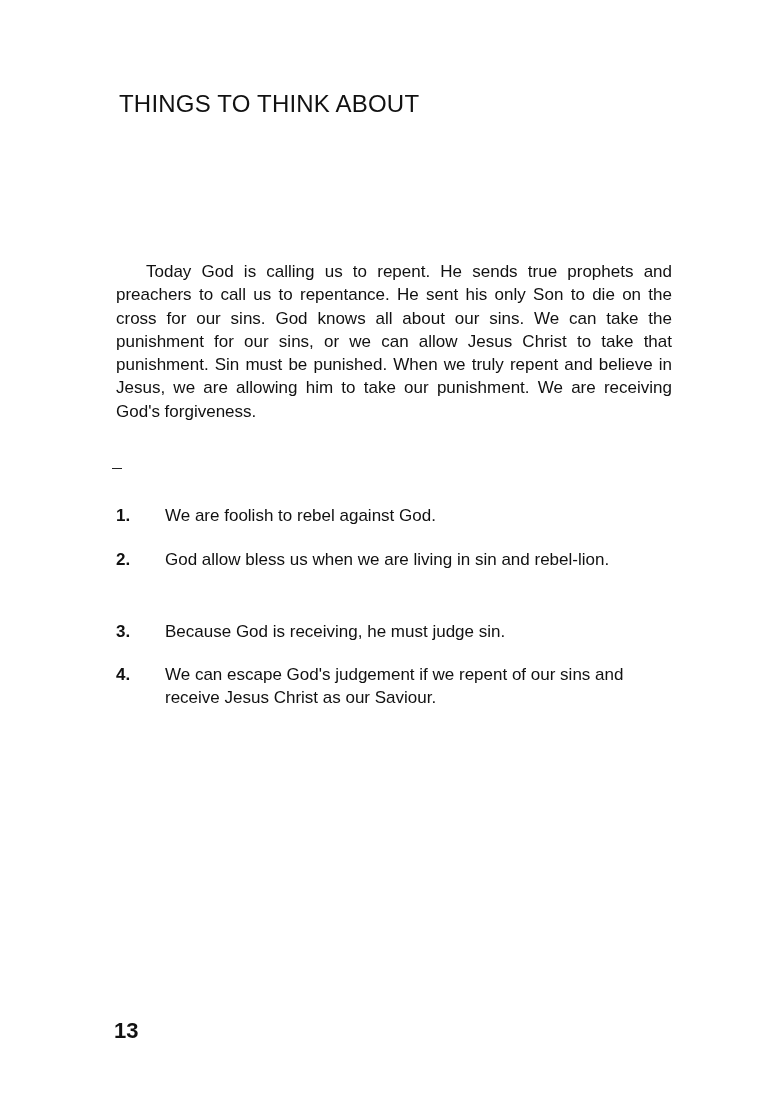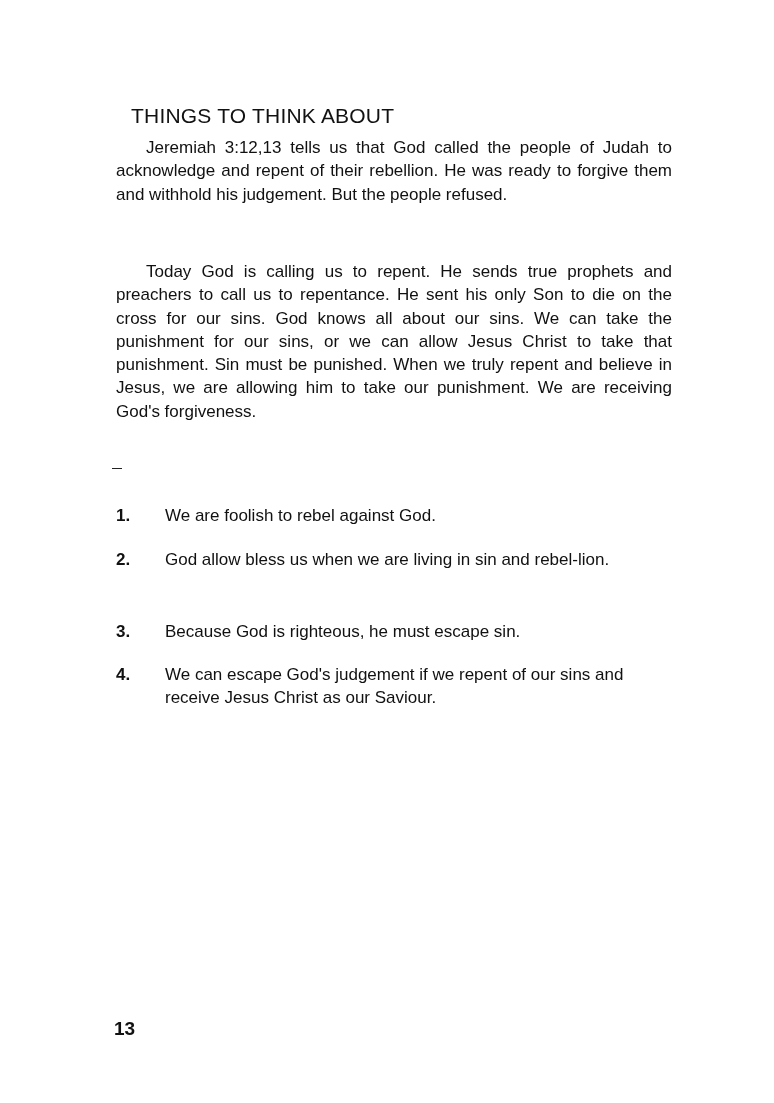--- a/index.html
+++ b/index.html
@@ -24,10 +24,10 @@
     .heading {
       position: absolute;
       left: 115px;
-      font-size: 21px;
+      font-size: 24px;
       letter-spacing: 0.2px;
       line-height: 22px;
-      margin: 16px;
+      margin: 4px;
       font-weight: normal;
     }
     #h1 { top: 89px; }

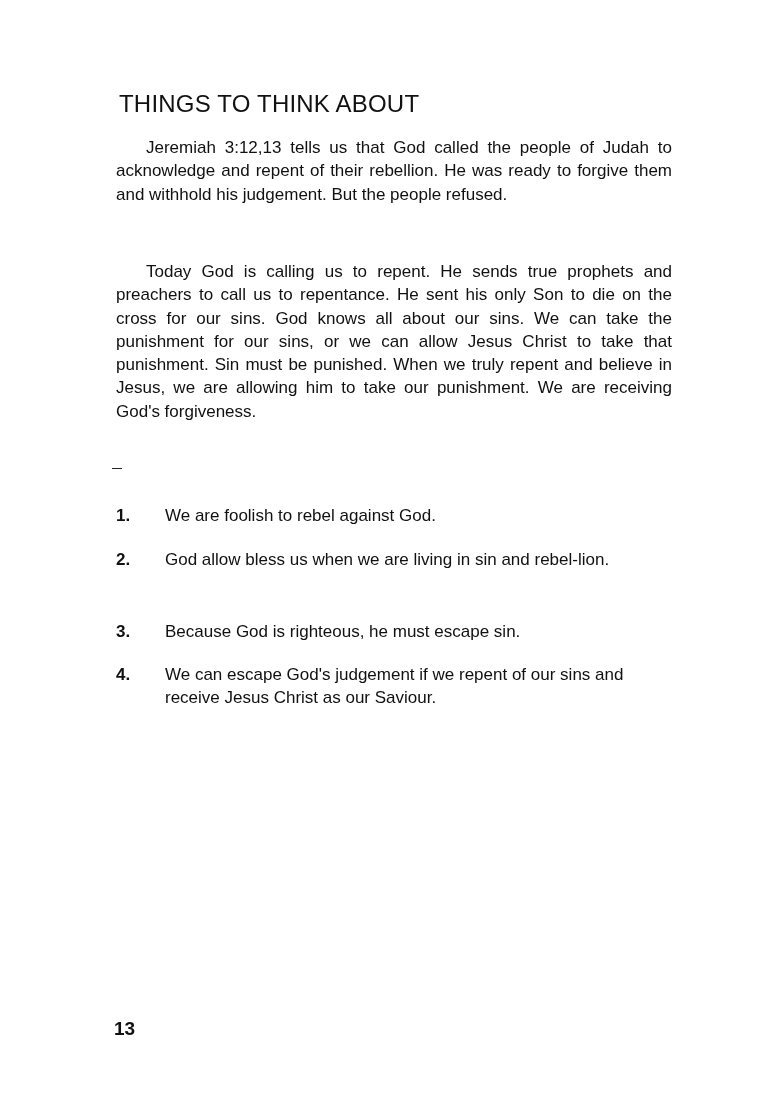--- a/index.html
+++ b/index.html
@@ -100,7 +100,6 @@
 
   <h2 class="heading" id="h1">THINGS TO THINK ABOUT</h2>
 
-  <p class="para" id="p1">Jeremiah 3:12,13 tells us that God called the people of Judah to acknowledge and repent of their rebellion. He was ready to forgive them and withhold his judgement. But the people refused.</p>
 
   <p class="para" id="p2">Today God is calling us to repent. He sends true prophets and preachers to call us to repentance. He sent his only Son to die on the cross for our sins. God knows all about our sins. We can take the punishment for our sins, or we can allow Jesus Christ to take that punishment. Sin must be punished. When we truly repent and believe in Jesus, we are allowing him to take our punishment. We are receiving God's forgiveness.</p>
 

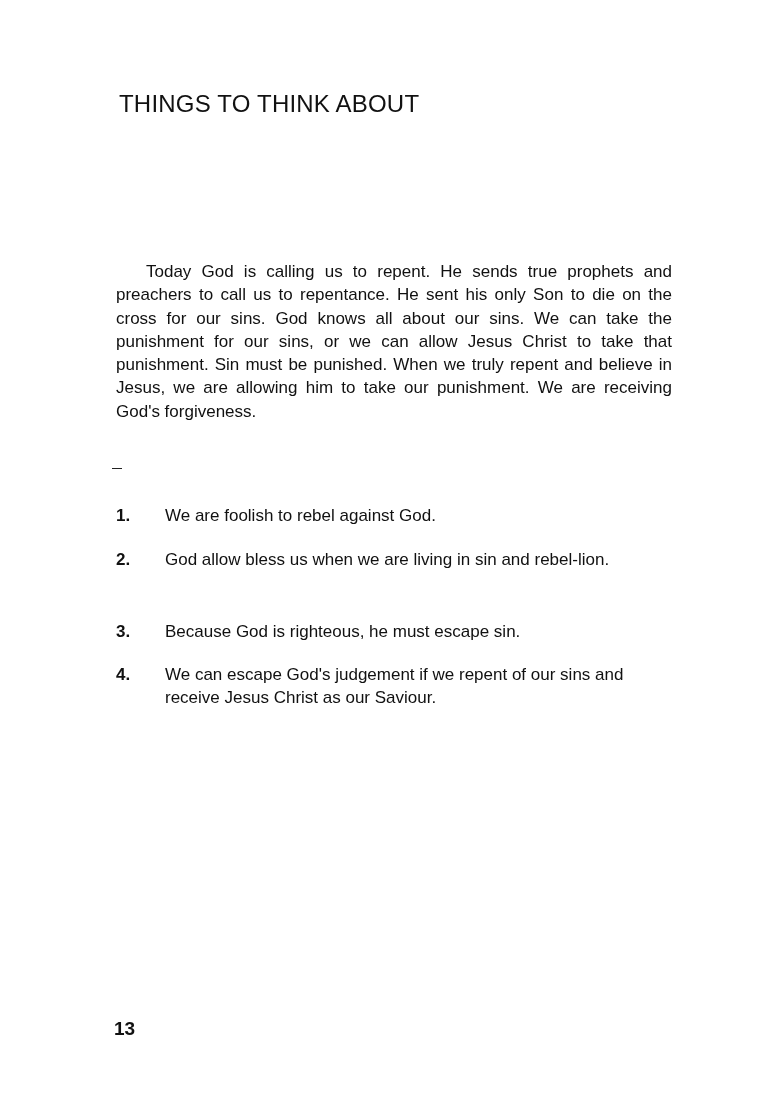--- a/index.html
+++ b/index.html
@@ -116,7 +116,7 @@
     </li>
     <li class="list-item" id="li3">
       <span class="list-num">3.</span>
-      <span class="list-text">Because God is righteous, he must escape sin.</span>
+      <span class="list-text">Because God is receiving, he must judge sin.</span>
     </li>
     <li class="list-item" id="li4">
       <span class="list-num">4.</span>

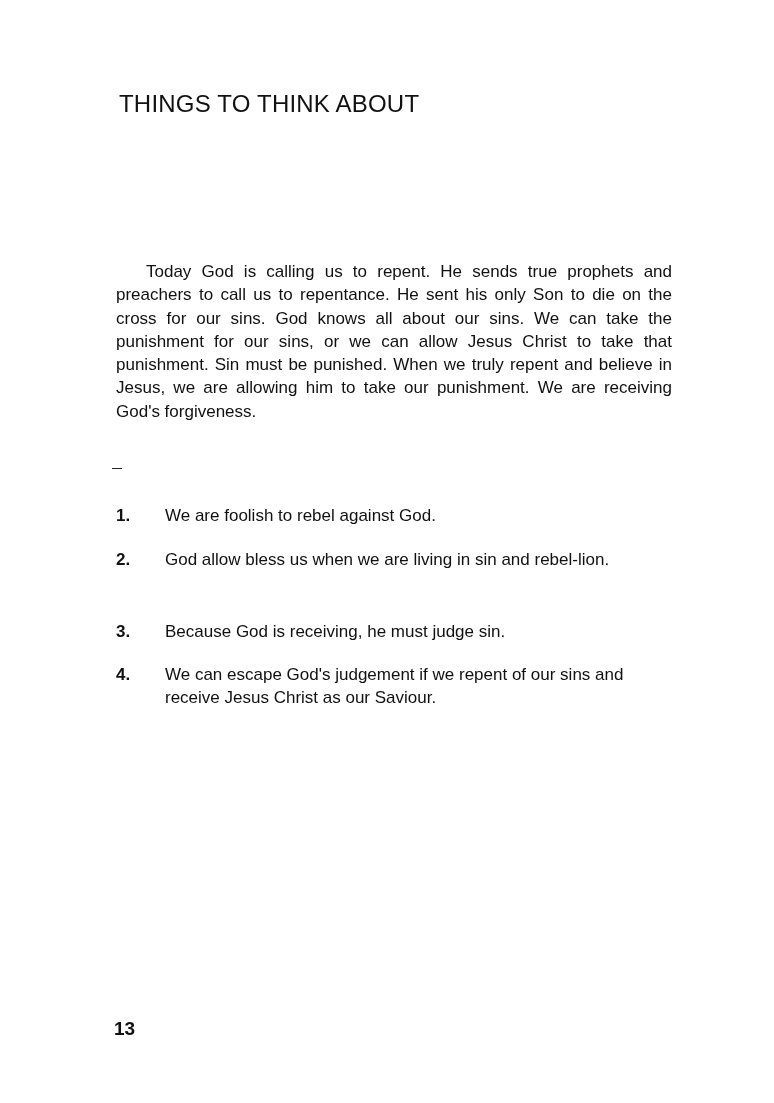--- a/index.html
+++ b/index.html
@@ -80,7 +80,7 @@
       position: absolute;
       left: 114px;
       top: 1018px;
-      font-size: 19px;
+      font-size: 22px;
       font-weight: bold;
       margin: 0;
     }

